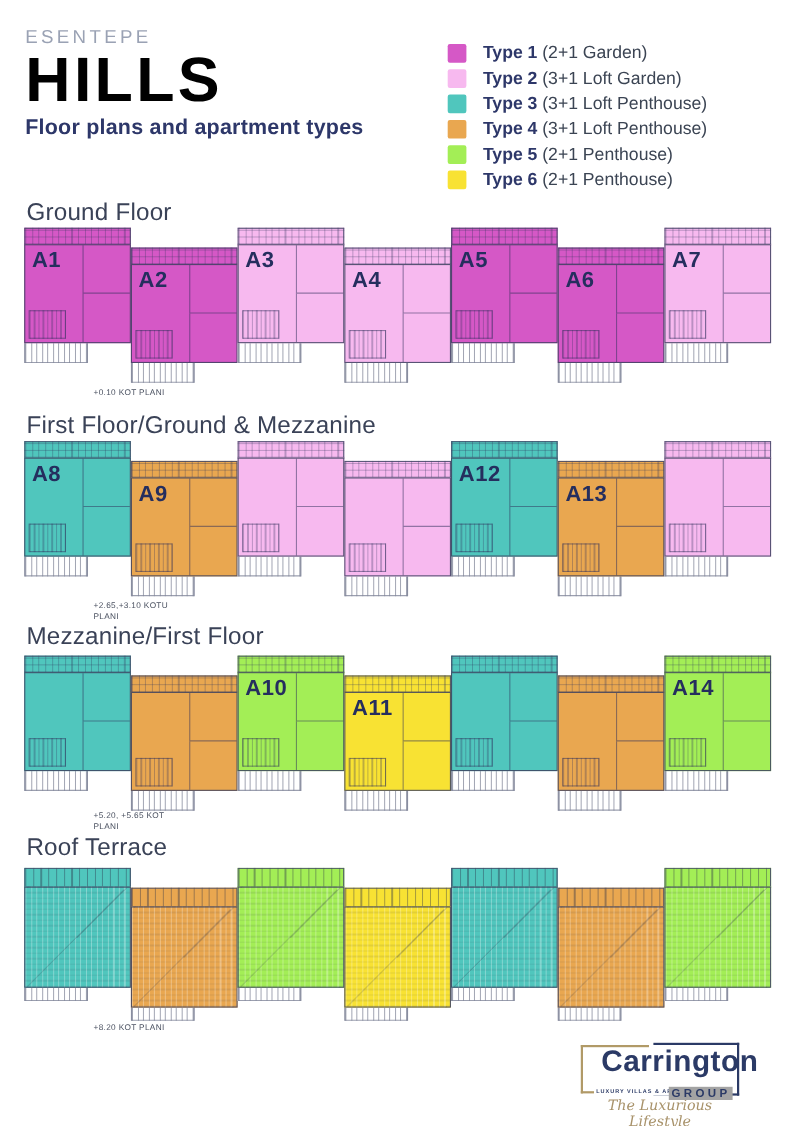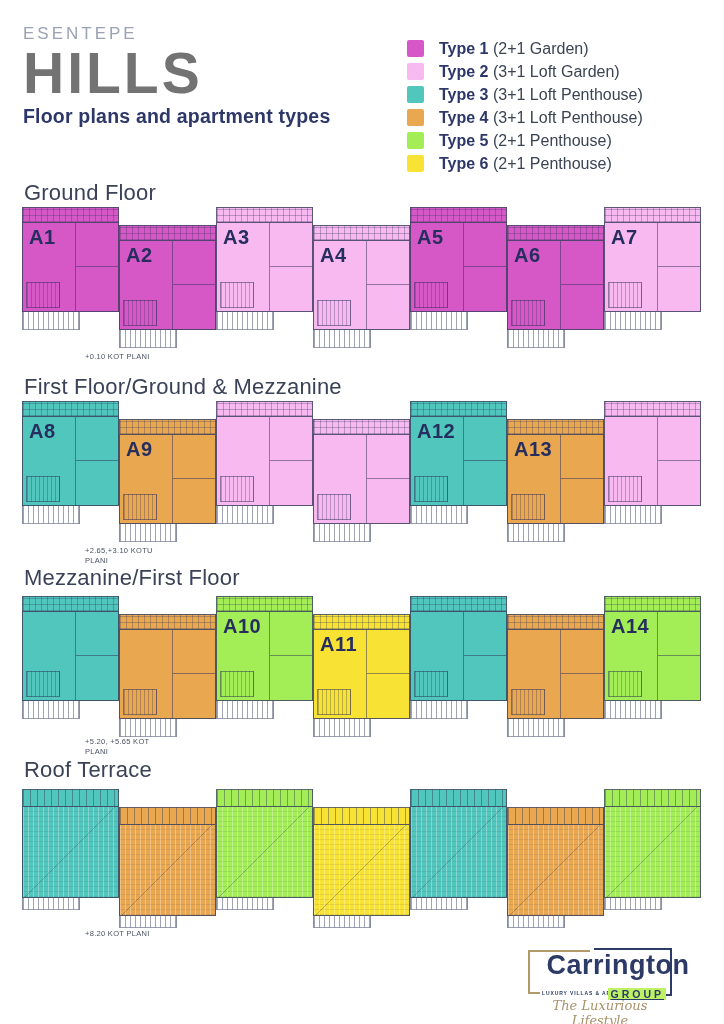--- a/index.html
+++ b/index.html
@@ -10,7 +10,7 @@
   
   #brand { position:absolute; left:23px; top:24px; }
   .brand-top { font-size:17px; letter-spacing:3px; color:#9aa2b4; font-weight:400; }
-  .brand-main { font-size:57px; font-weight:800; color:#737373; letter-spacing:3px; line-height:1.0; margin-top:1px; }
+  .brand-main { font-size:57px; font-weight:800; color:#000000; letter-spacing:3px; line-height:1.0; margin-top:1px; }
   .brand-sub { font-size:19.5px; font-weight:700; color:#2d3769; margin-top:3px; letter-spacing:0.2px; }
 
   

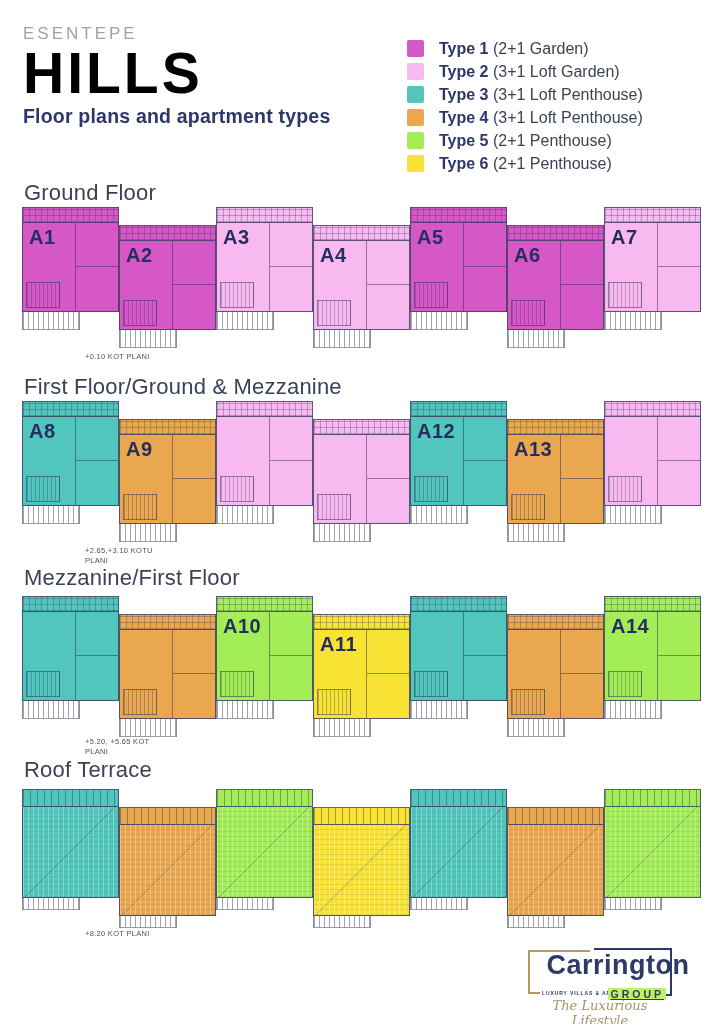--- a/index.html
+++ b/index.html
@@ -71,7 +71,7 @@
   .lg-sub { position:absolute; left:12px; top:44px; font-size:5px; letter-spacing:0.9px;
             font-weight:700; color:#2b3a66; background:#ffffff; padding:0 2px; z-index:3; }
   .lg-group { position:absolute; right:6px; top:42px; font-size:10.5px; letter-spacing:3px;
-              font-weight:700; color:#2b3a66; background:#bef264; padding:0 2px; z-index:3;text-decoration:underline; }
+              font-weight:700; color:#2b3a66; background:#a3a3a3; padding:0 2px; z-index:3; }
   .lg-script { position:absolute; left:0; right:0; top:52px; text-align:center;
                font-family:"DejaVu Serif", serif; font-style:italic; font-size:13px; color:#a8926a; }
 </style>

